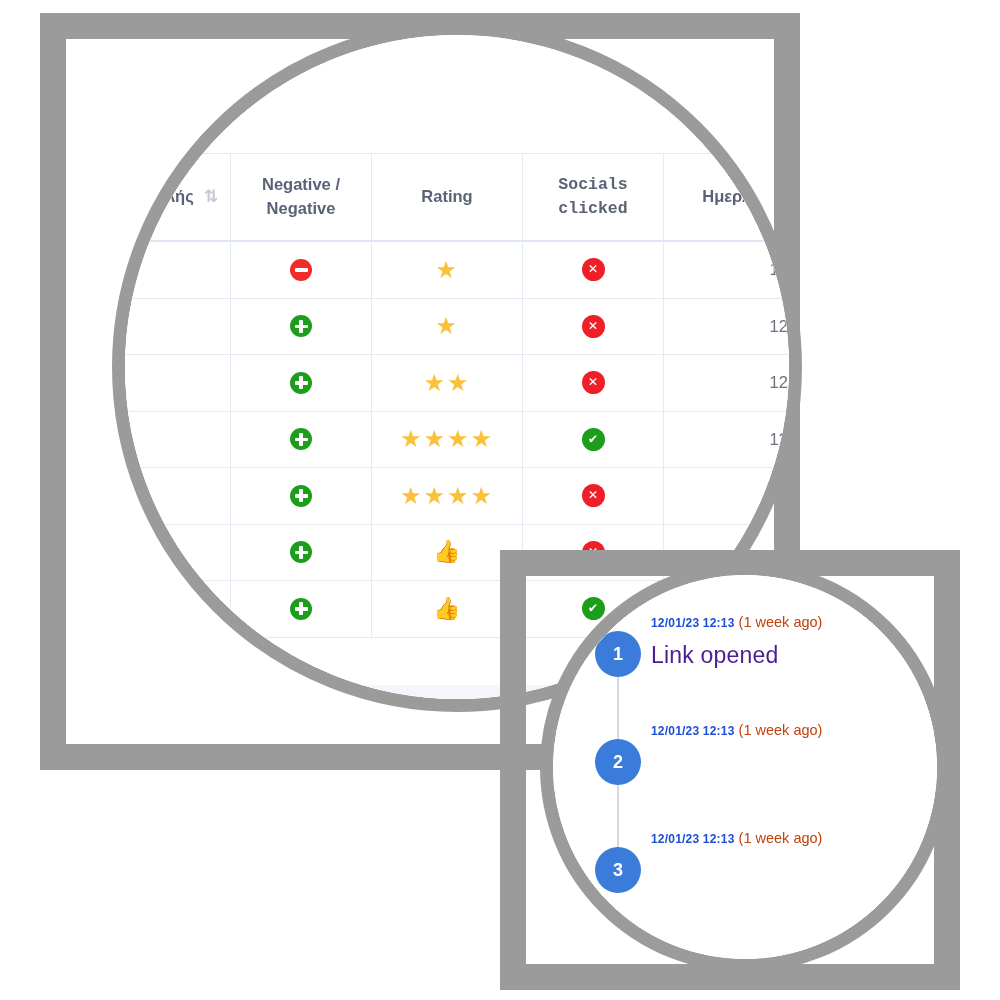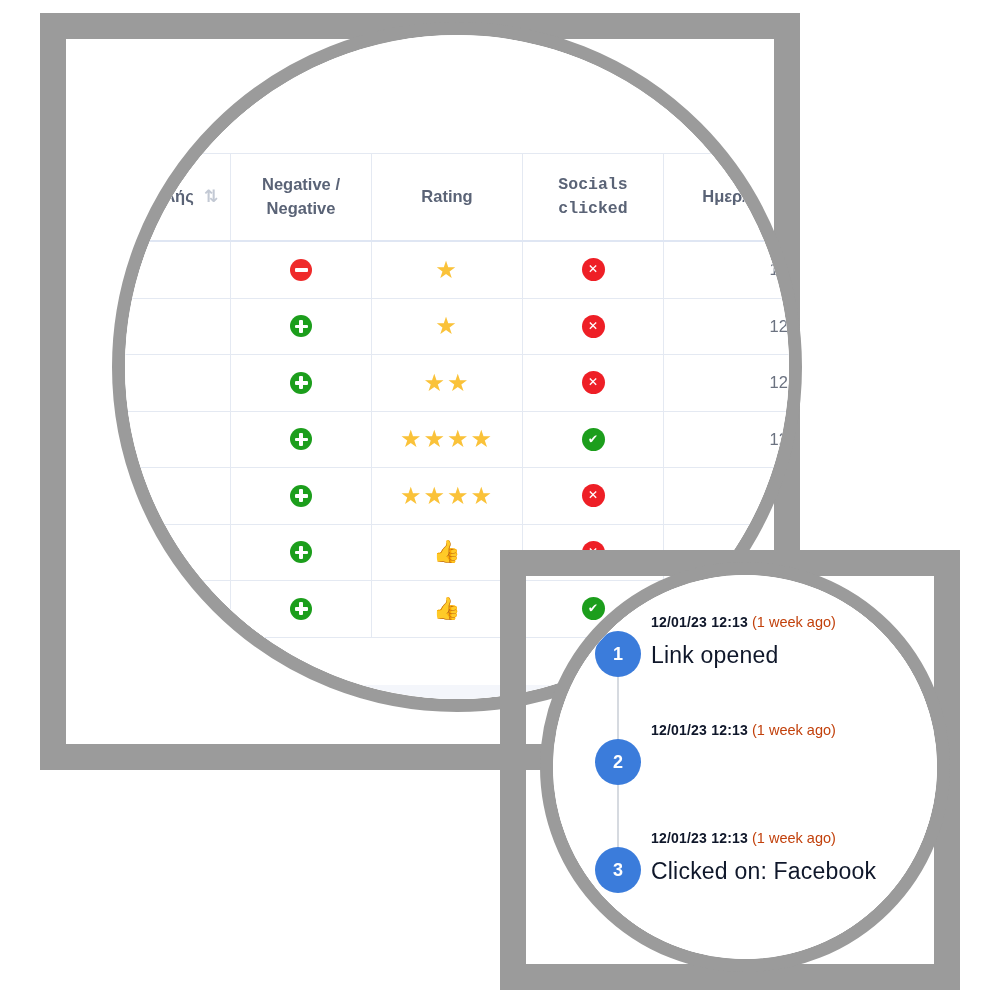--- a/index.html
+++ b/index.html
@@ -66,7 +66,7 @@
              background:#3b7cdb;color:#fff;font-size:18px;font-weight:600;
              display:flex;align-items:center;justify-content:center;}
   .tl-line{position:absolute;left:44.2px;top:64px;width:2px;height:66px;background:#d6dae0;}
-  .tl-time{font-size:14px;font-weight:700;color:#0f172a;letter-spacing:.2px;}
+  .tl-time{font-size:12px;font-weight:700;color:#1d4ed8;letter-spacing:.2px;}
   .tl-ago{font-size:14.5px;font-weight:400;color:#c2410c;}
   .tl-text{font-size:23px;color:#0f172a;margin-top:11px;font-weight:400;letter-spacing:.2px;}
 </style>

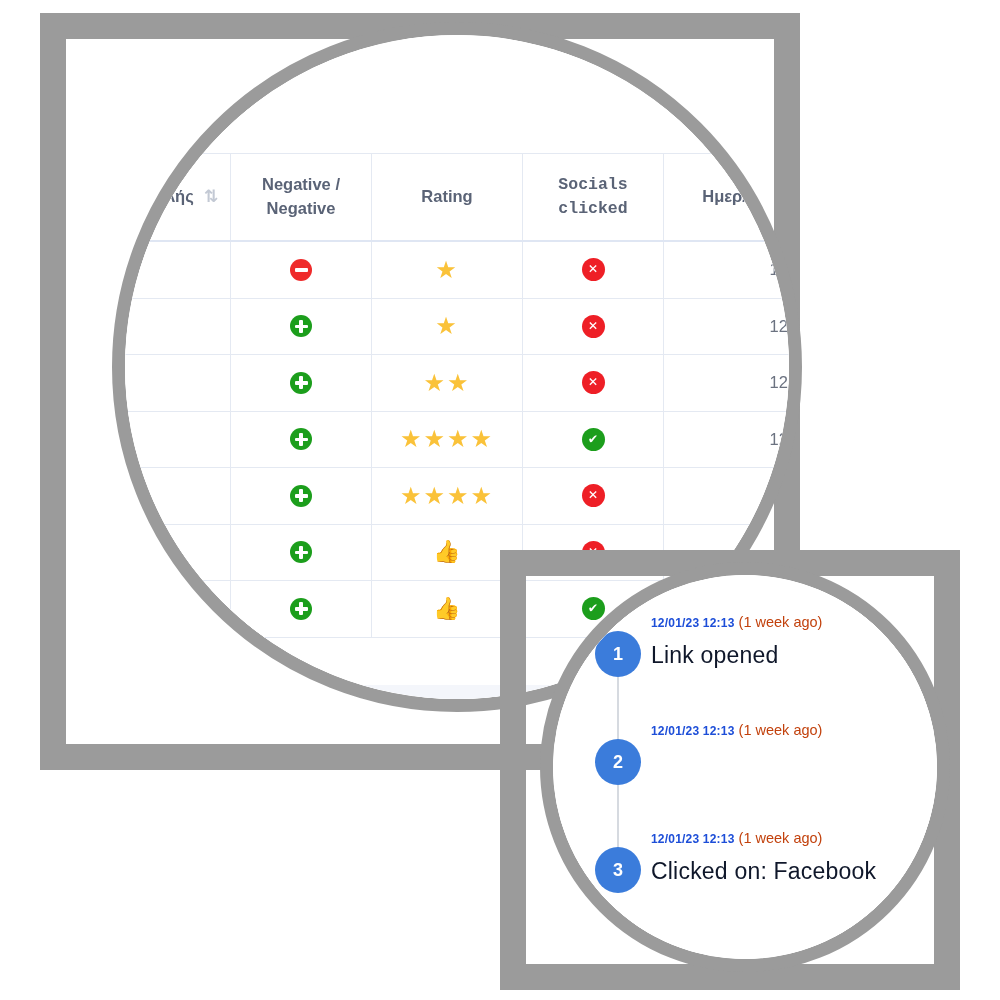--- a/index.html
+++ b/index.html
@@ -68,7 +68,7 @@
   .tl-line{position:absolute;left:44.2px;top:64px;width:2px;height:66px;background:#d6dae0;}
   .tl-time{font-size:12px;font-weight:700;color:#1d4ed8;letter-spacing:.2px;}
   .tl-ago{font-size:14.5px;font-weight:400;color:#c2410c;}
-  .tl-text{font-size:23px;color:#0f172a;margin-top:11px;font-weight:400;letter-spacing:.2px;}
+  .tl-text{font-size:23px;color:#4c1d95;margin-top:11px;font-weight:400;letter-spacing:.2px;}
 </style>
 </head>
 <body>

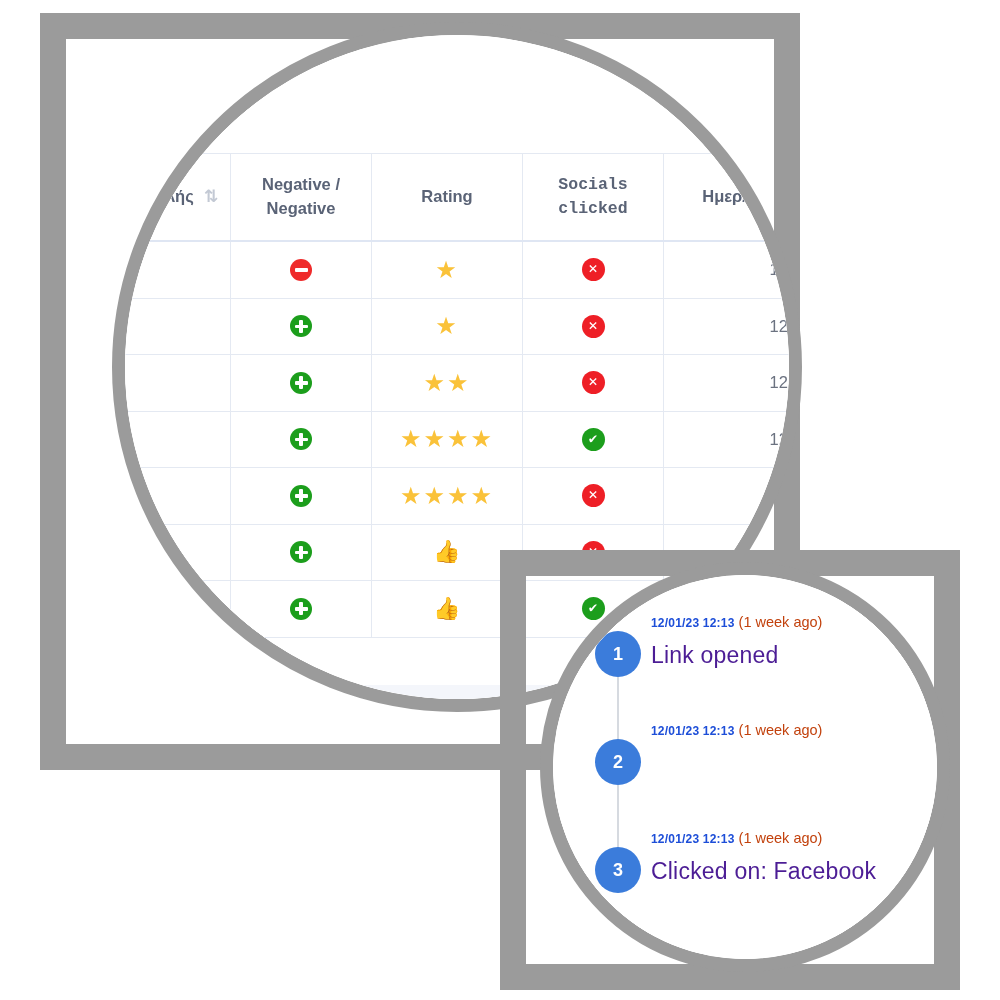--- a/index.html
+++ b/index.html
@@ -172,7 +172,6 @@
           <div class="tl-row">
             <div class="tl-bullet">3</div>
             <div><span class="tl-time">12/01/23 12:13</span><span class="tl-ago"> (1 week ago)</span></div>
-            <div class="tl-text">Clicked on: Facebook</div>
           </div>
         </div>
     </div>

